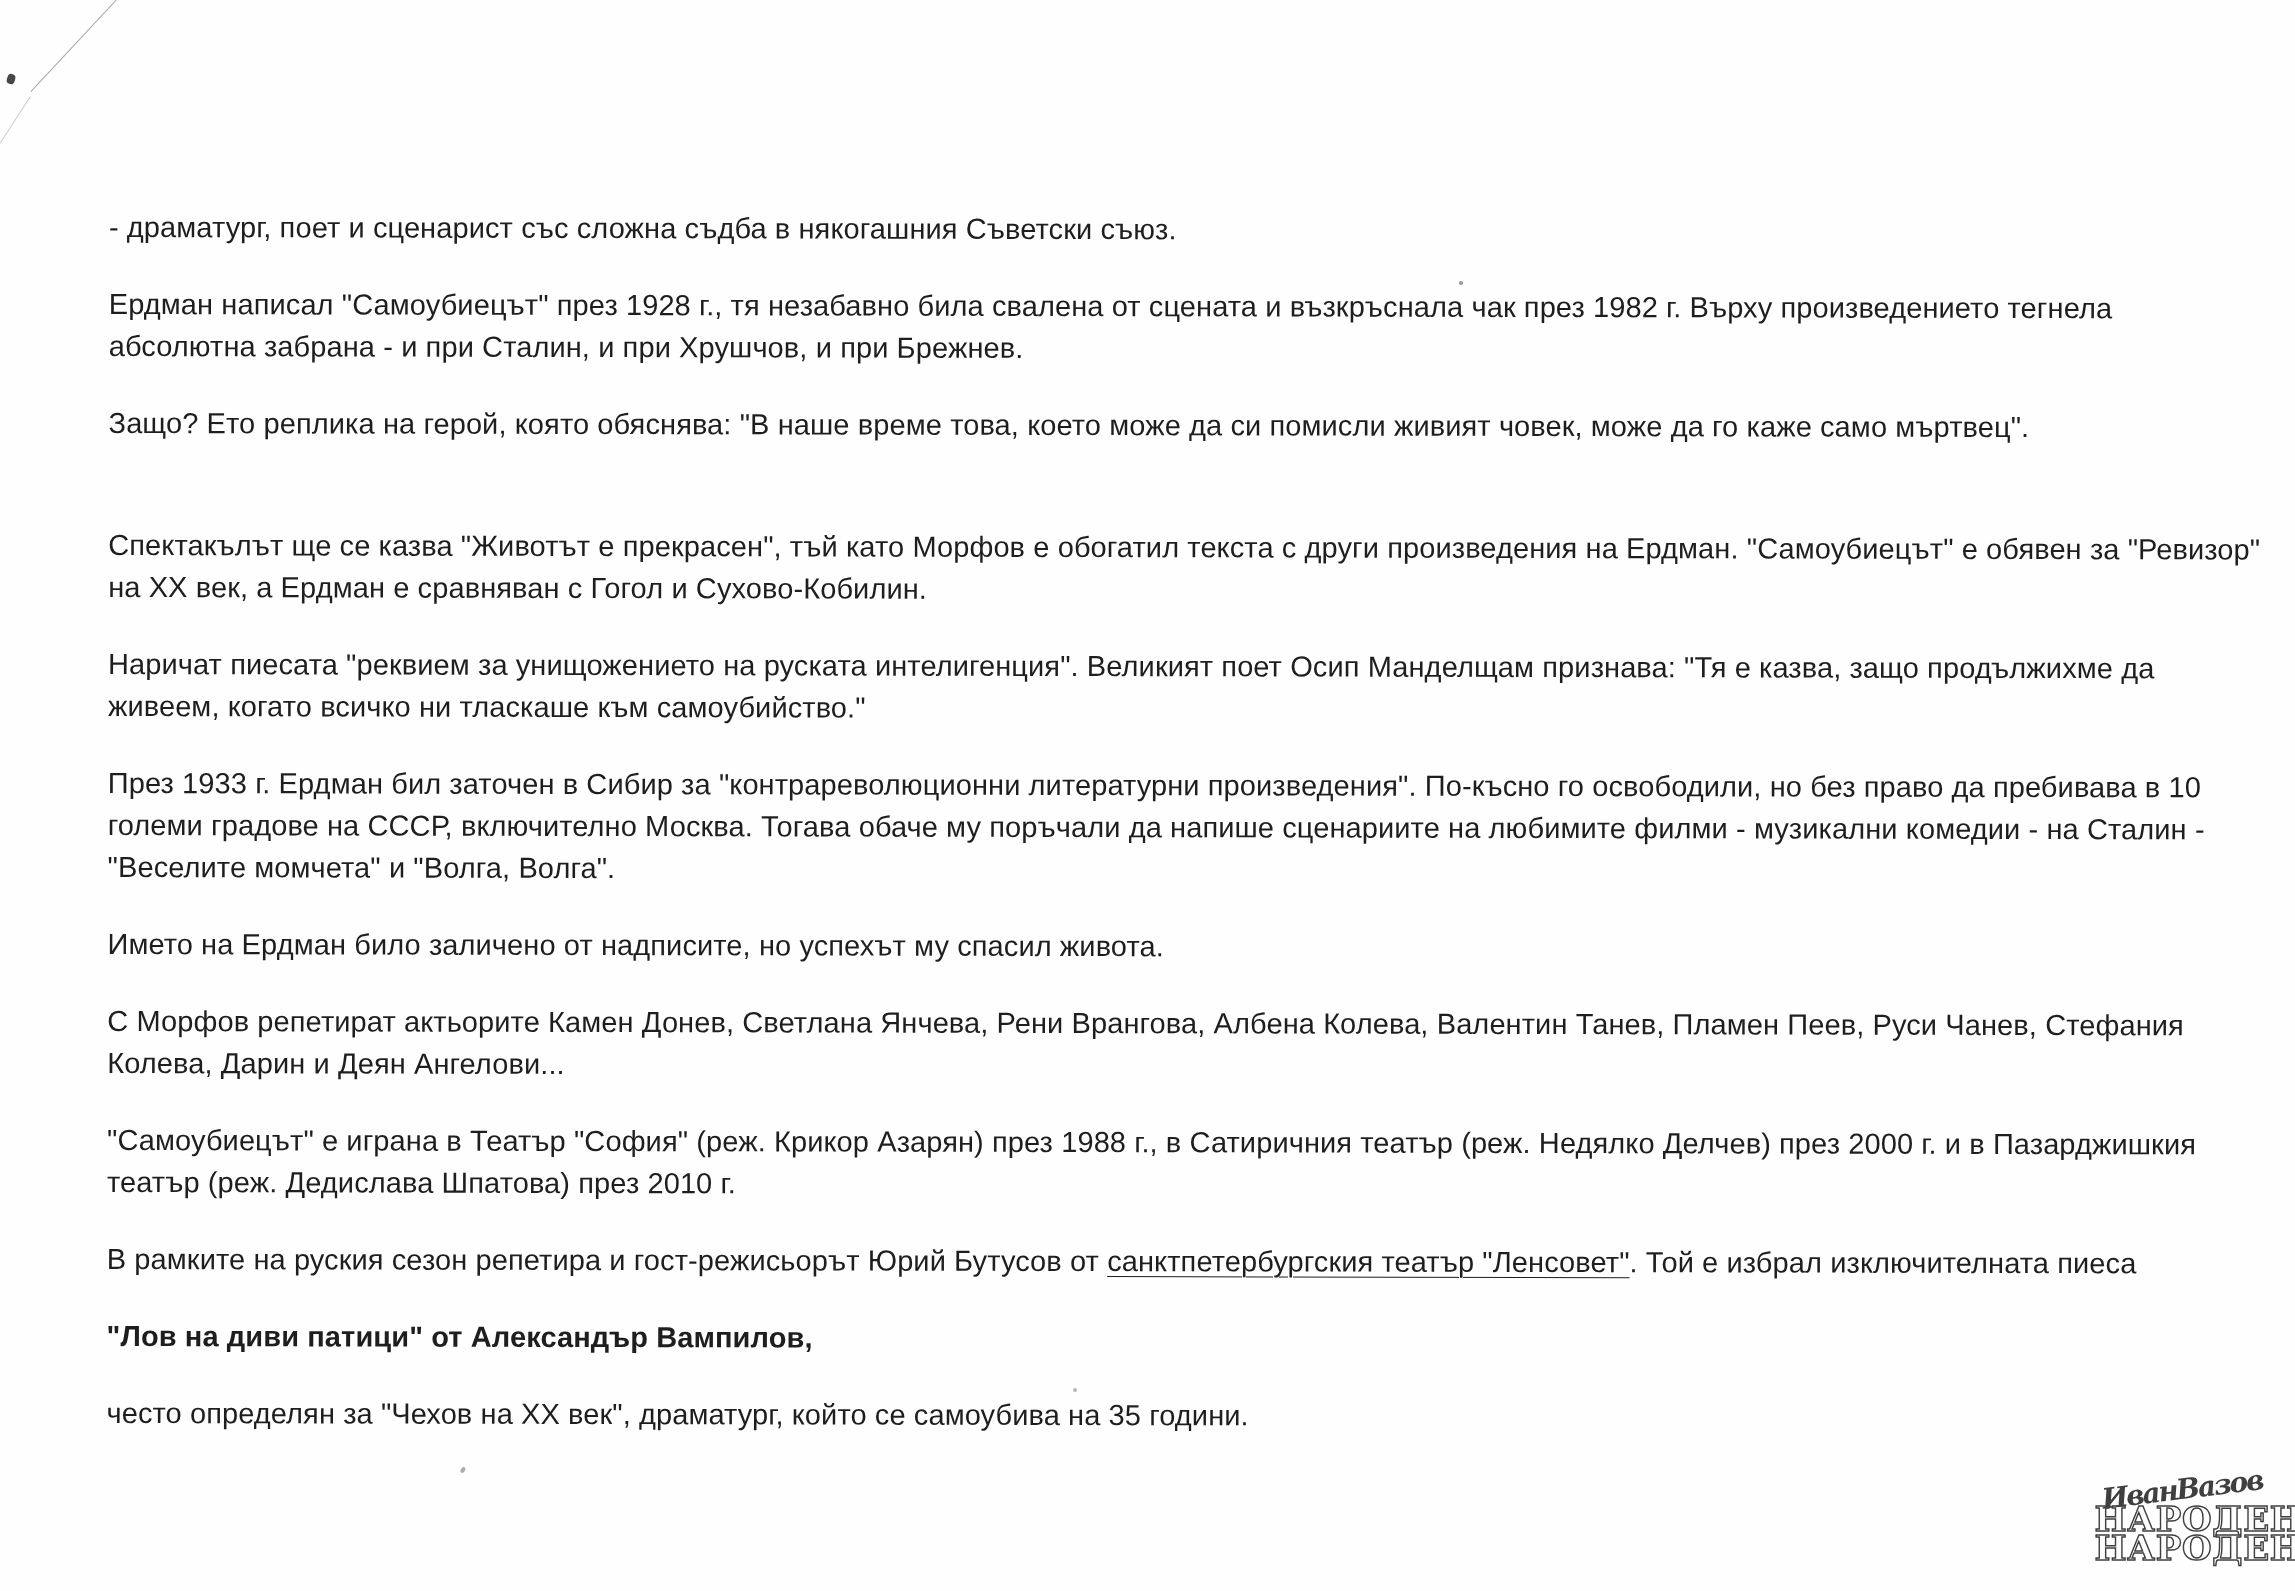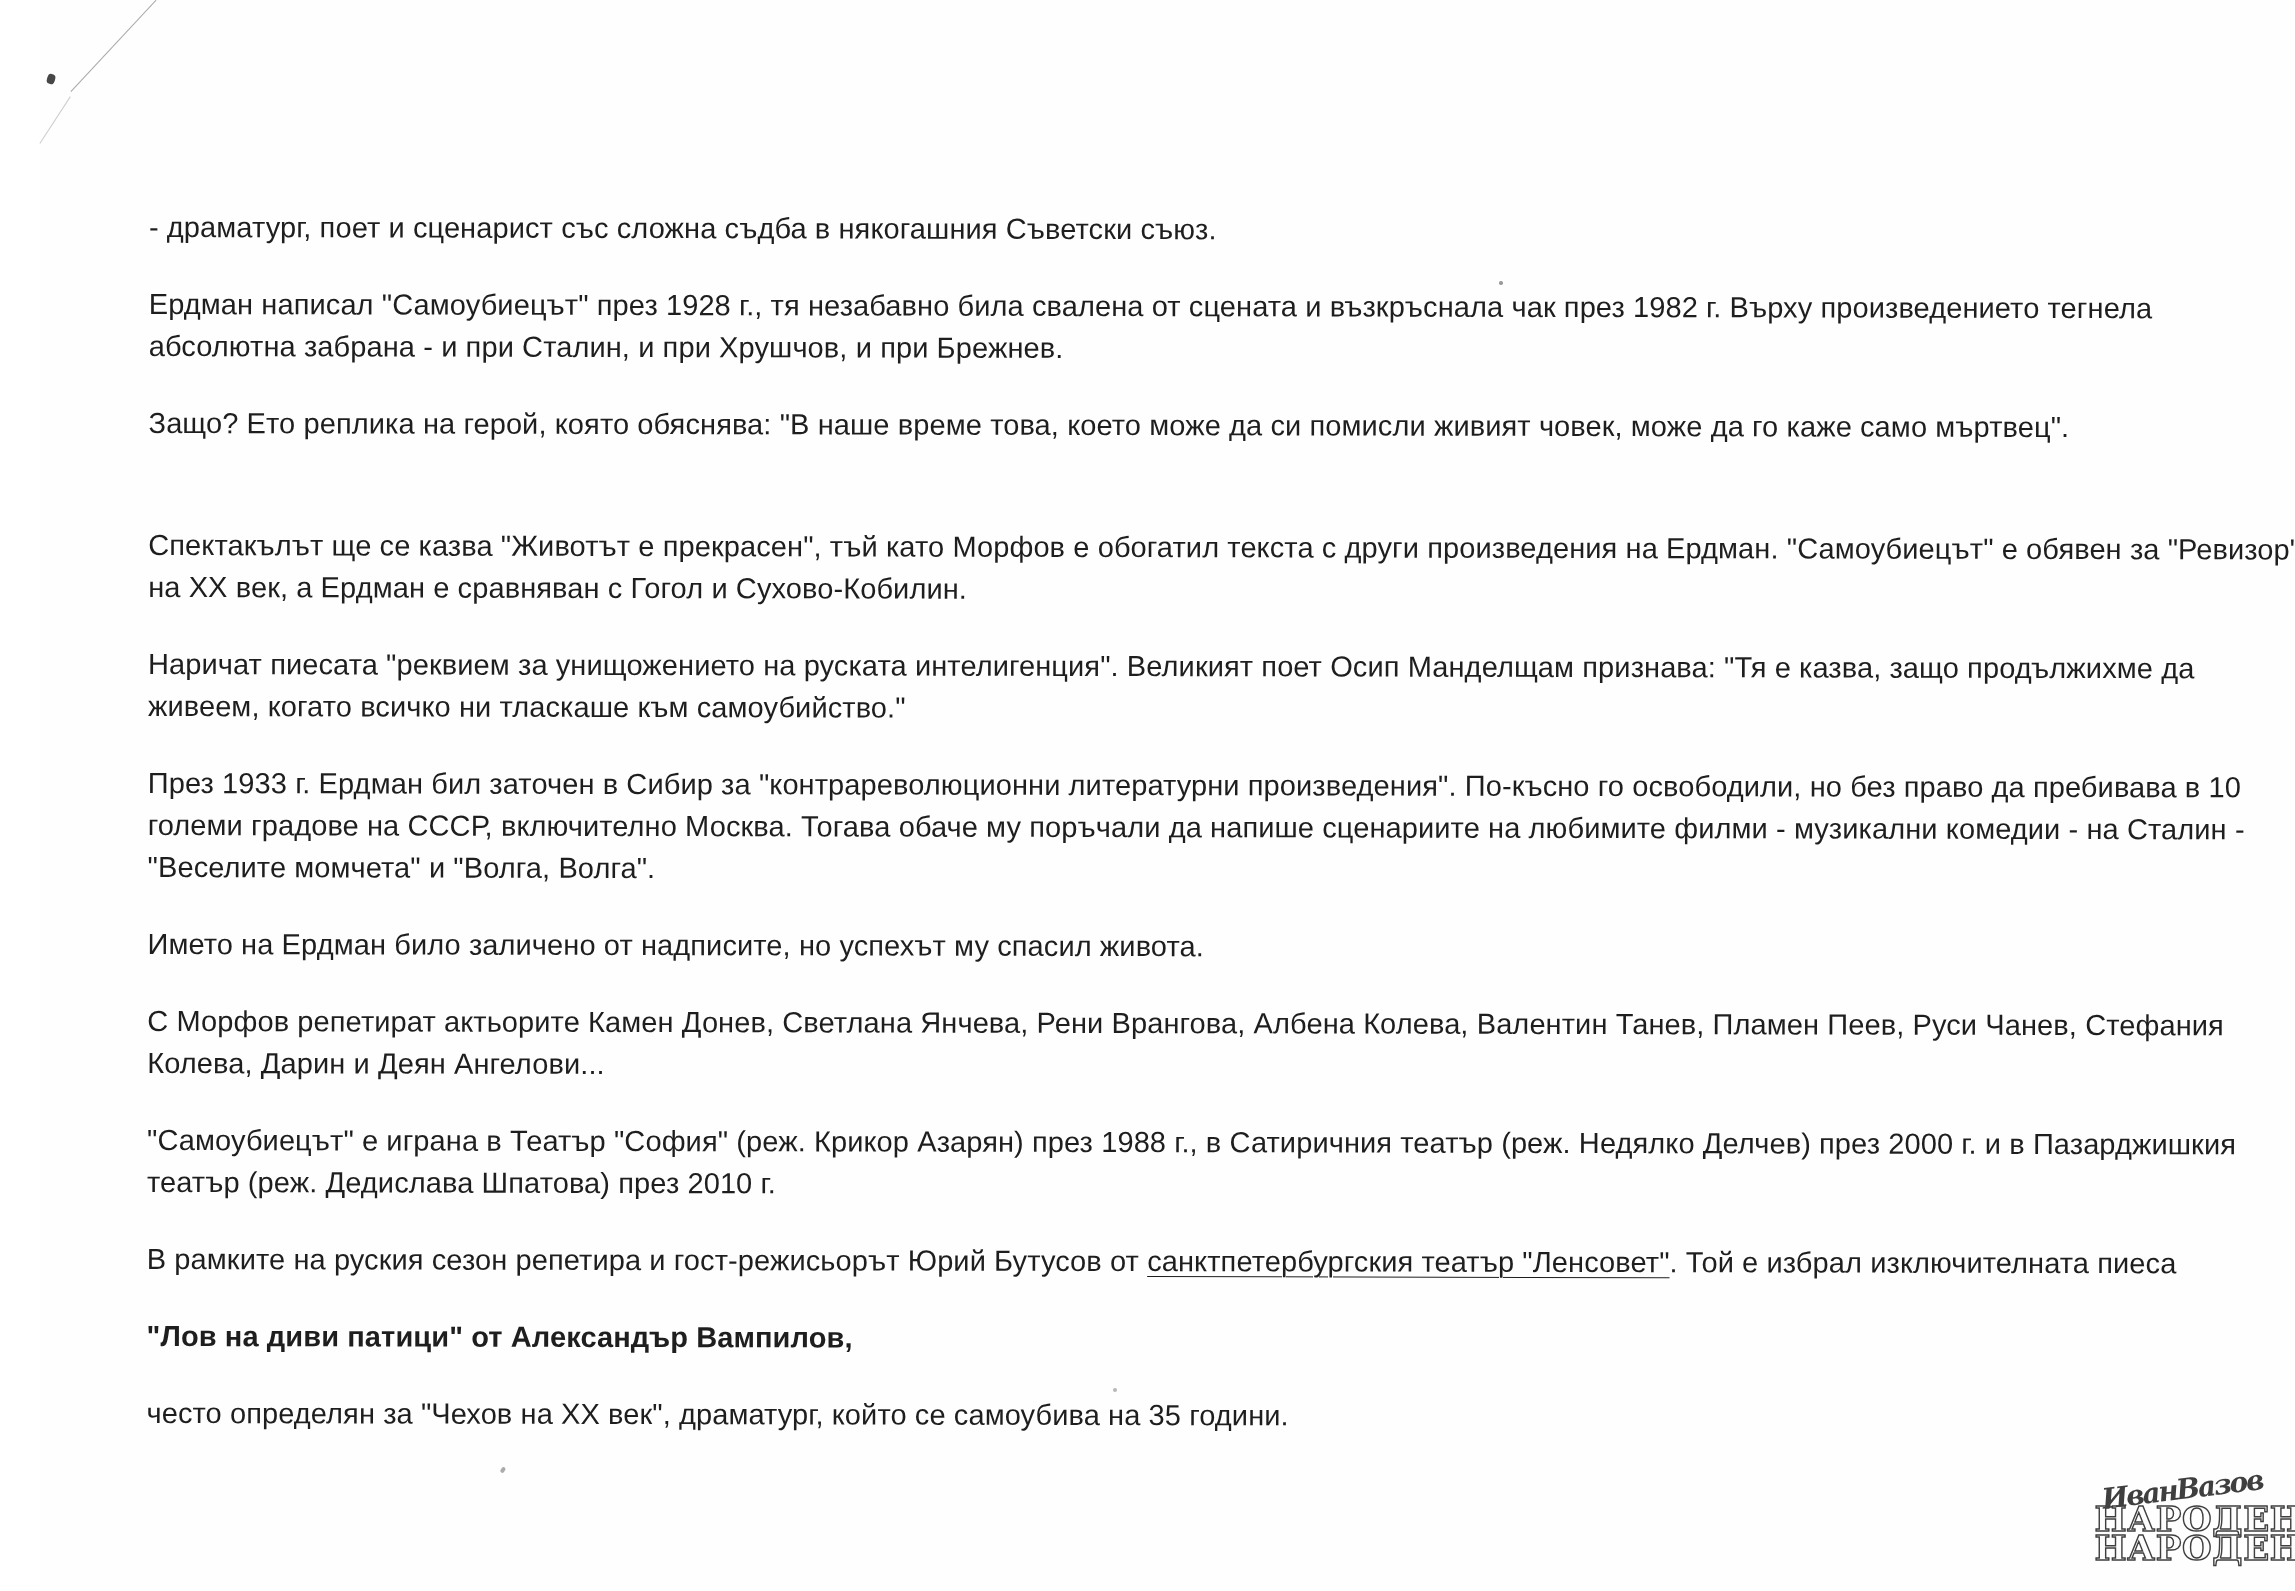--- a/index.html
+++ b/index.html
@@ -18,7 +18,6 @@
     position: absolute;
     inset: 0;
     background: #fefefe;
-    margin-left: 40px;
   }
   .content {
     position: absolute;

